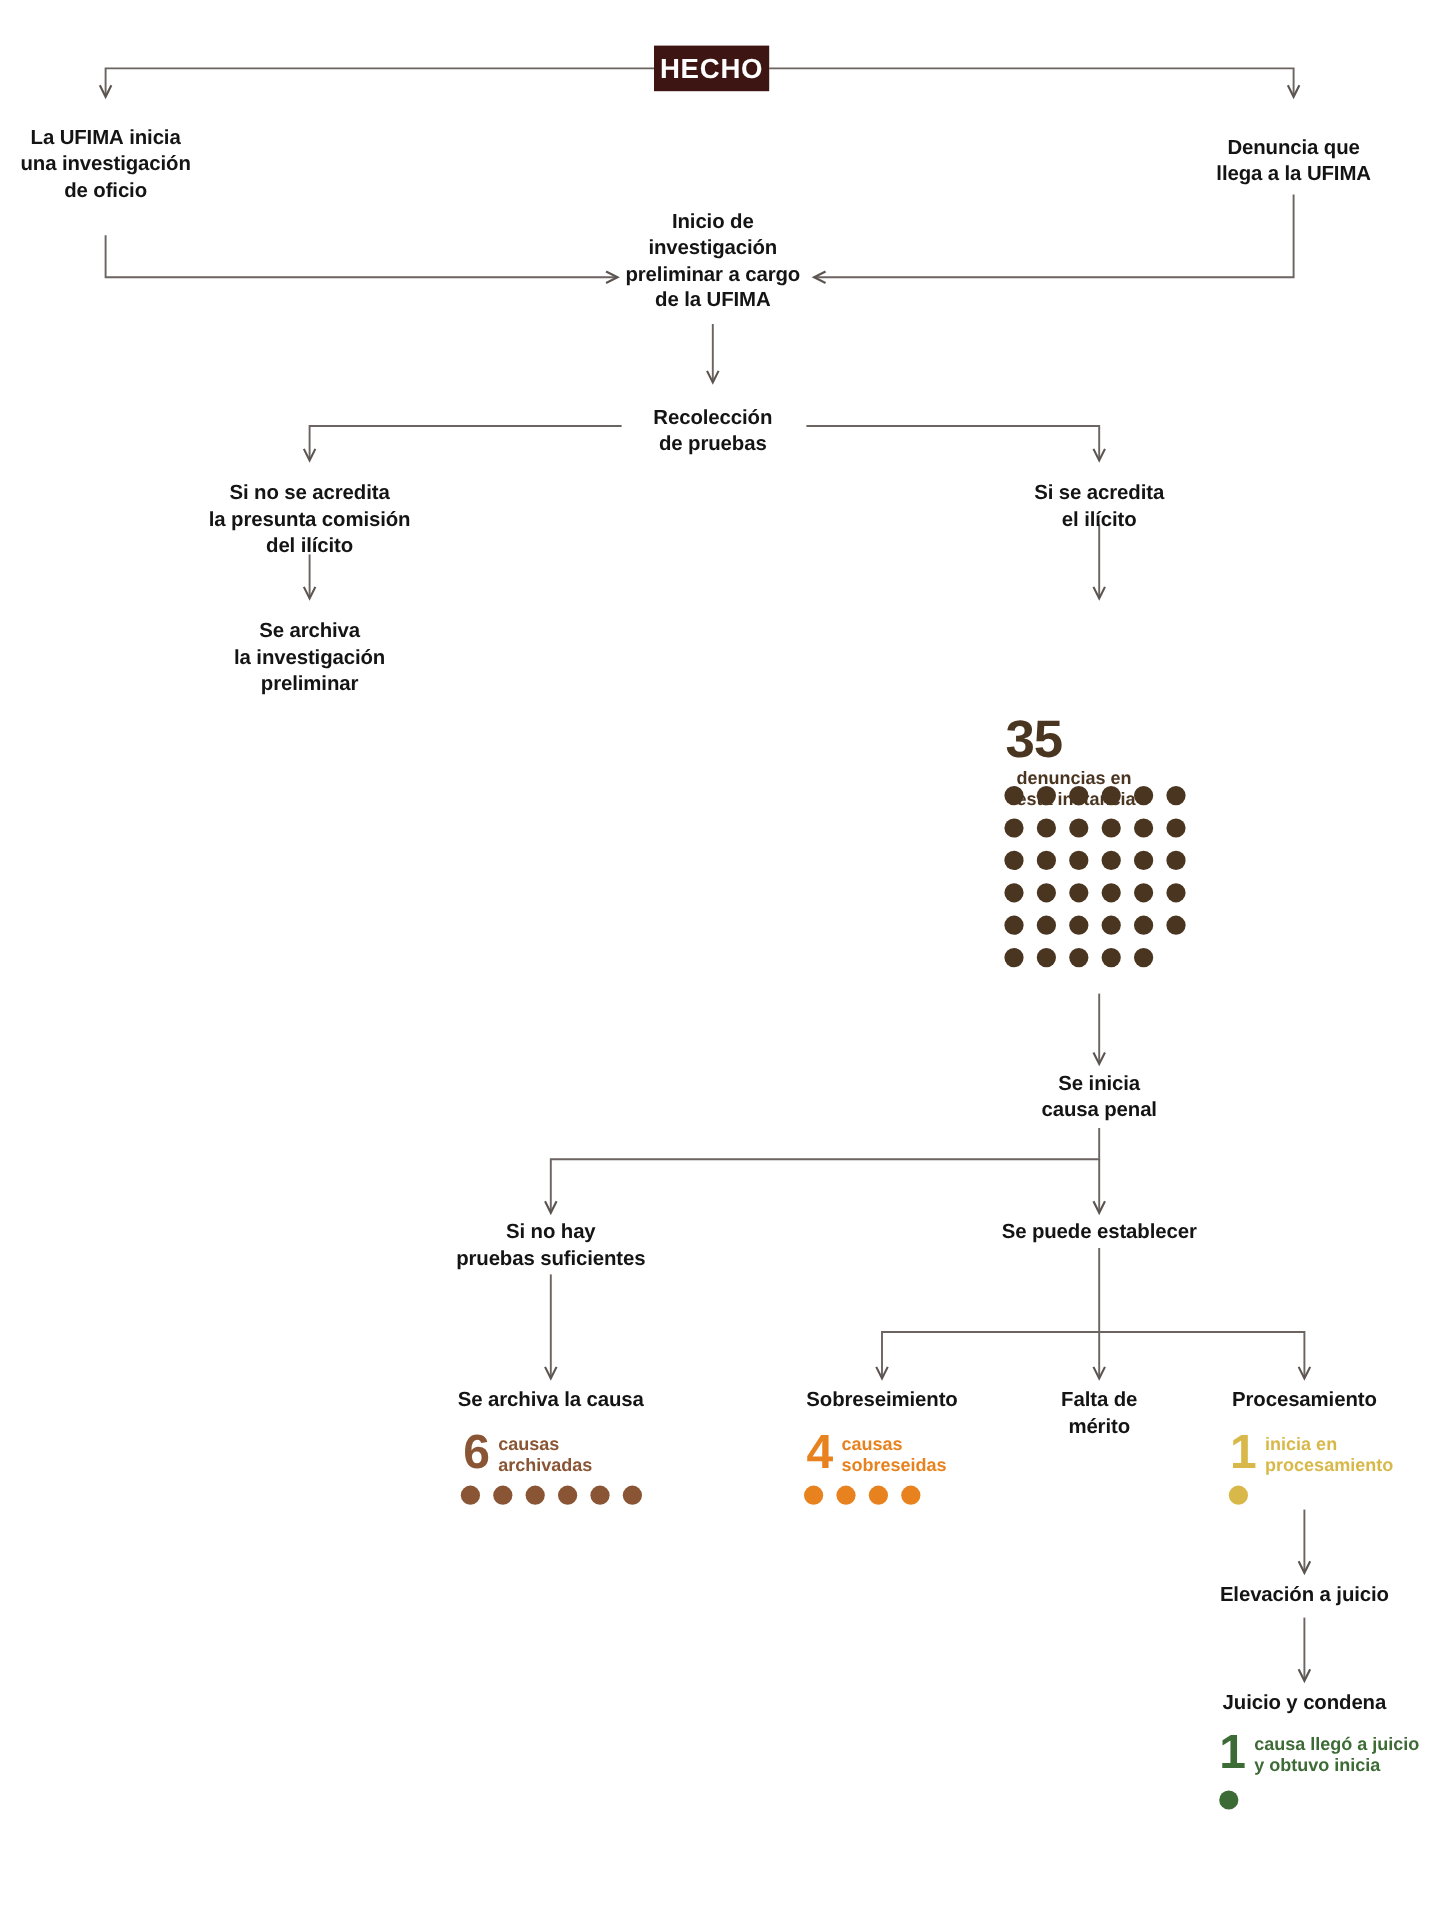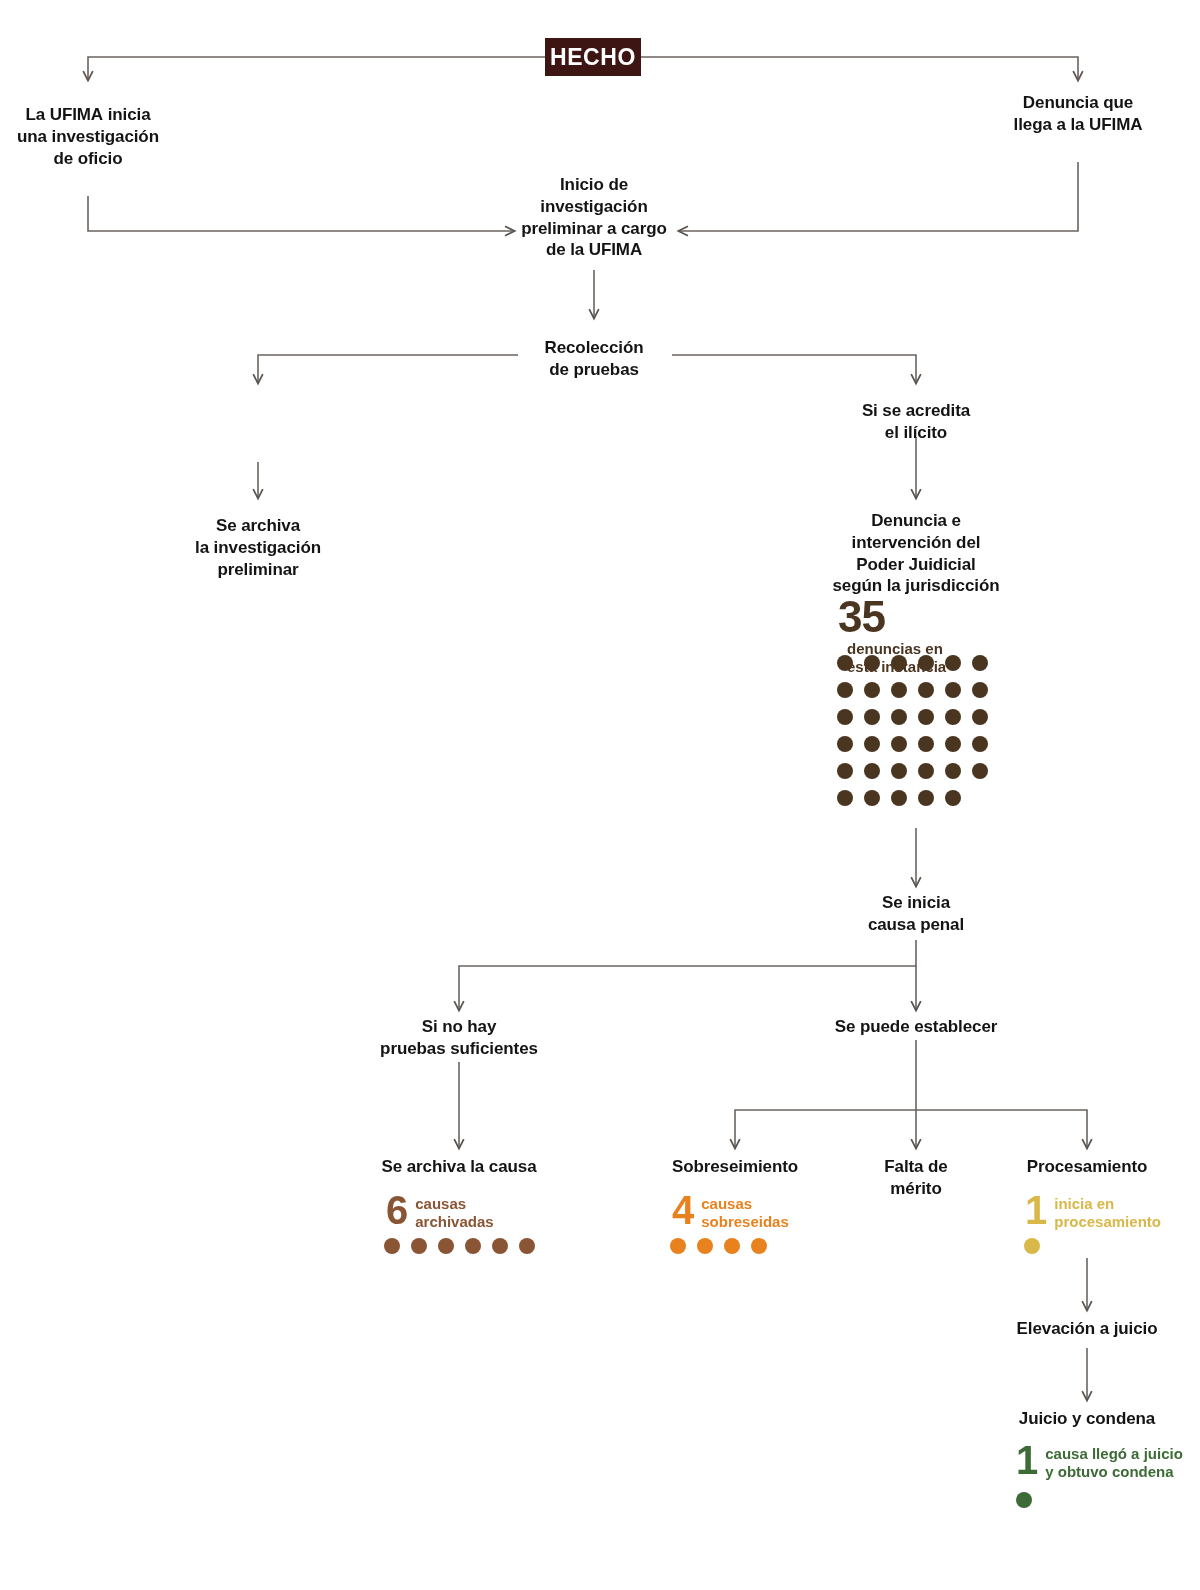--- a/index.html
+++ b/index.html
@@ -91,7 +91,7 @@
     <div>de oficio</div>
   </div>
 
-  <div class="node" style="left:990px;top:92px;width:176px;">
+  <div class="node" style="left:990px;top:112px;width:176px;">
     <div>Denuncia que</div>
     <div><span>llega a la </span><b>UFIMA</b></div>
   </div>

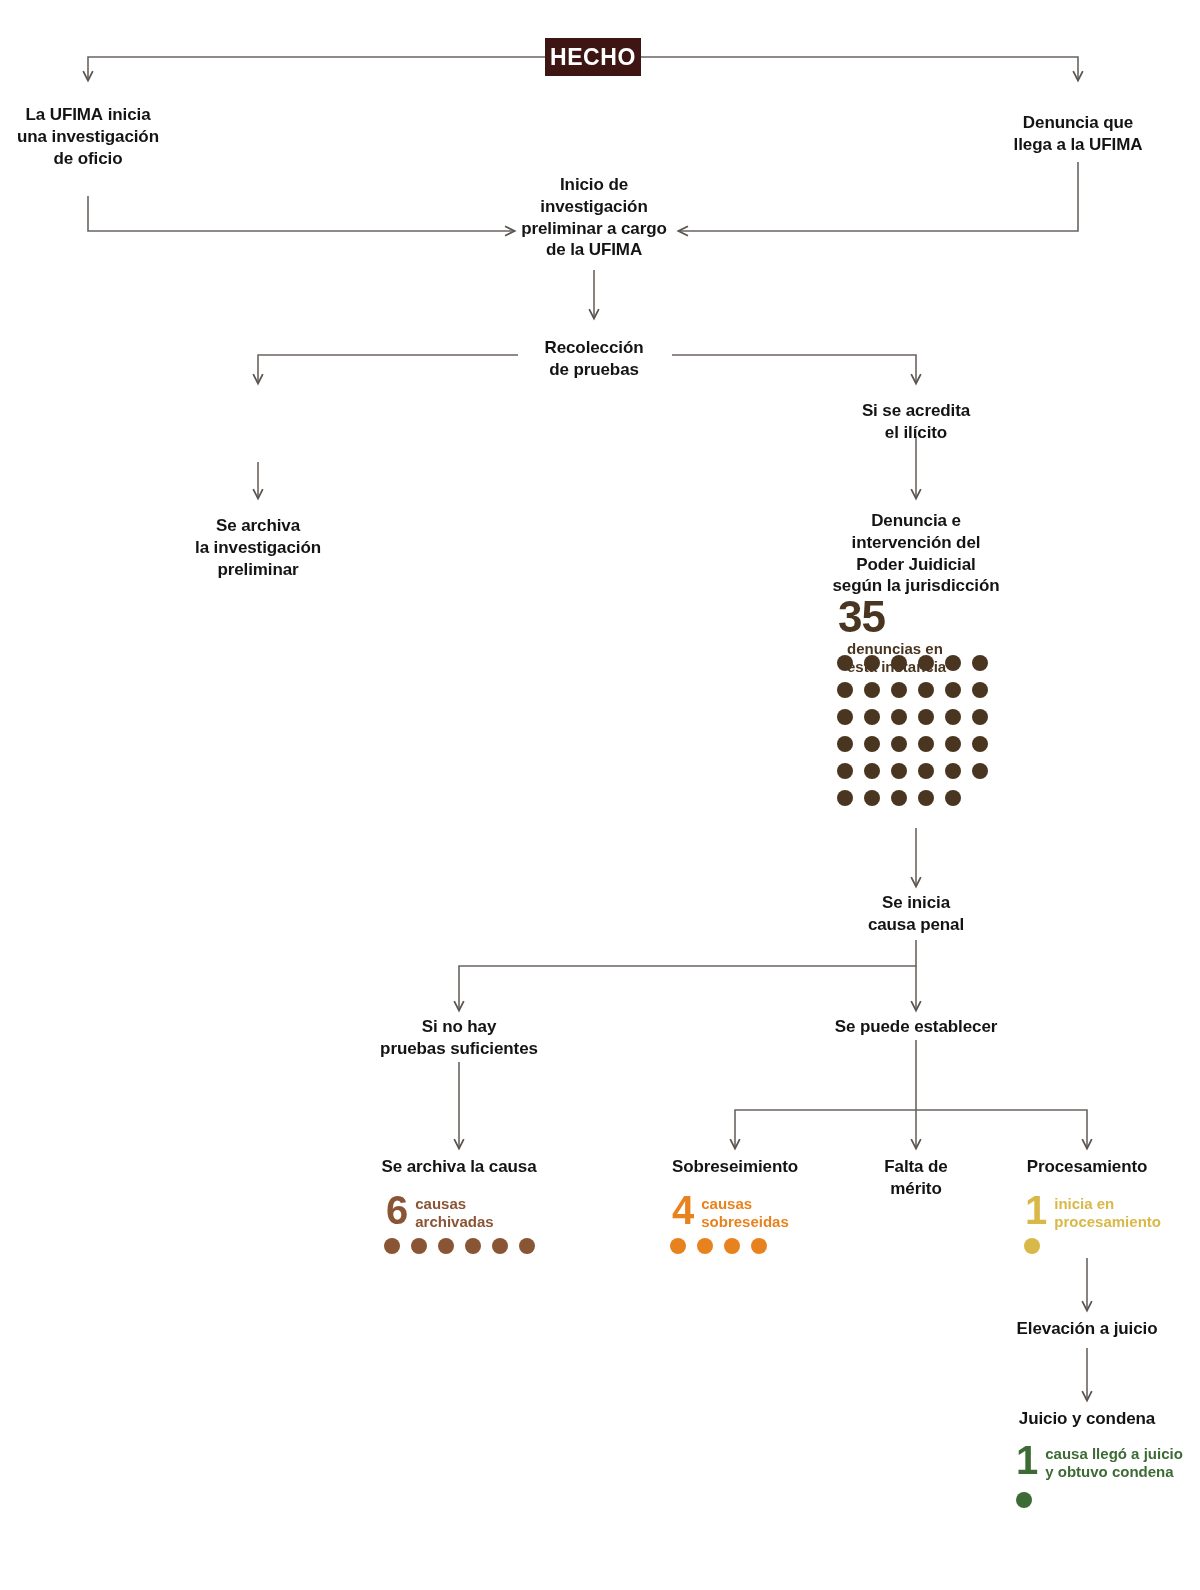--- a/index.html
+++ b/index.html
@@ -108,6 +108,11 @@
     <div>de pruebas</div>
   </div>
 
+  <div class="node" style="left:138px;top:400px;width:240px;">
+    <div>Si no se acredita</div>
+    <div>la presunta comisión</div>
+    <div>del ilícito</div>
+  </div>
 
   <div class="node" style="left:148px;top:515px;width:220px;">
     <div>Se archiva</div>

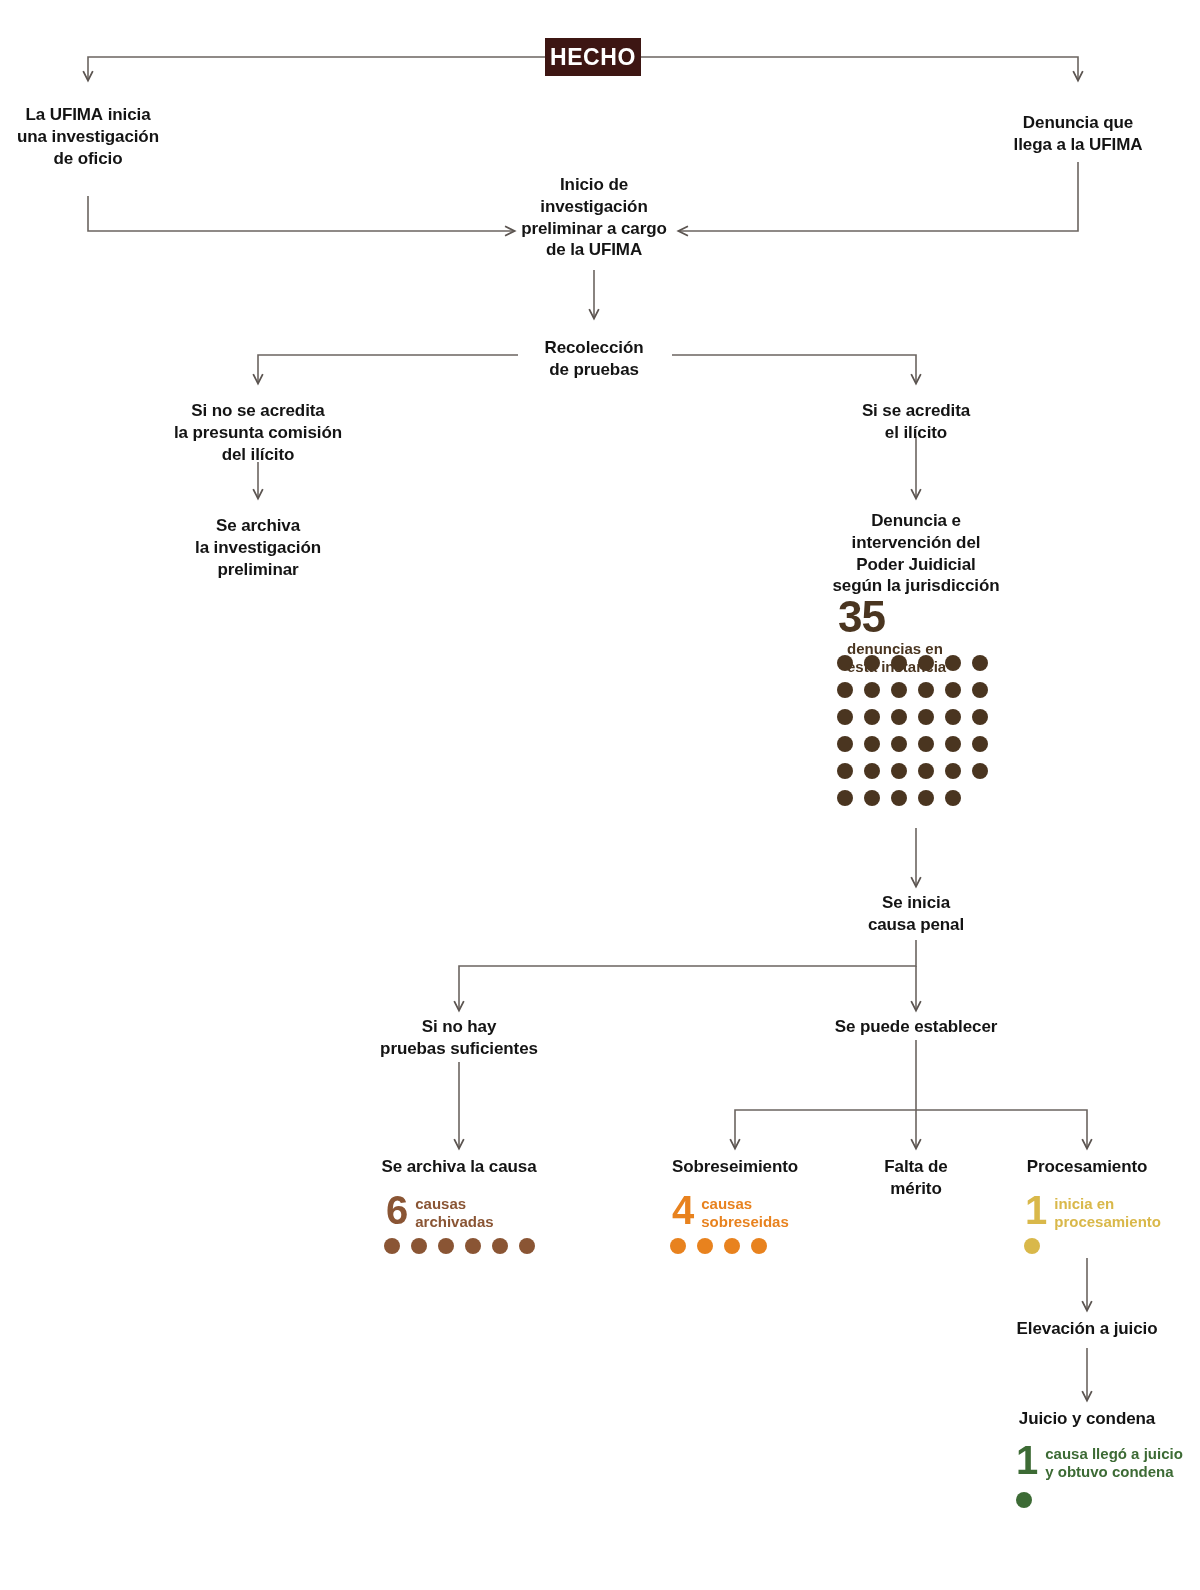--- a/index.html
+++ b/index.html
@@ -125,12 +125,6 @@
     <div>el ilícito</div>
   </div>
 
-  <div class="node" style="left:796px;top:510px;width:240px;">
-    <div>Denuncia e</div>
-    <div>intervención del</div>
-    <div>Poder Juidicial</div>
-    <div>según la jurisdicción</div>
-  </div>
 
   <div class="node" style="left:826px;top:892px;width:180px;">
     <div>Se inicia</div>

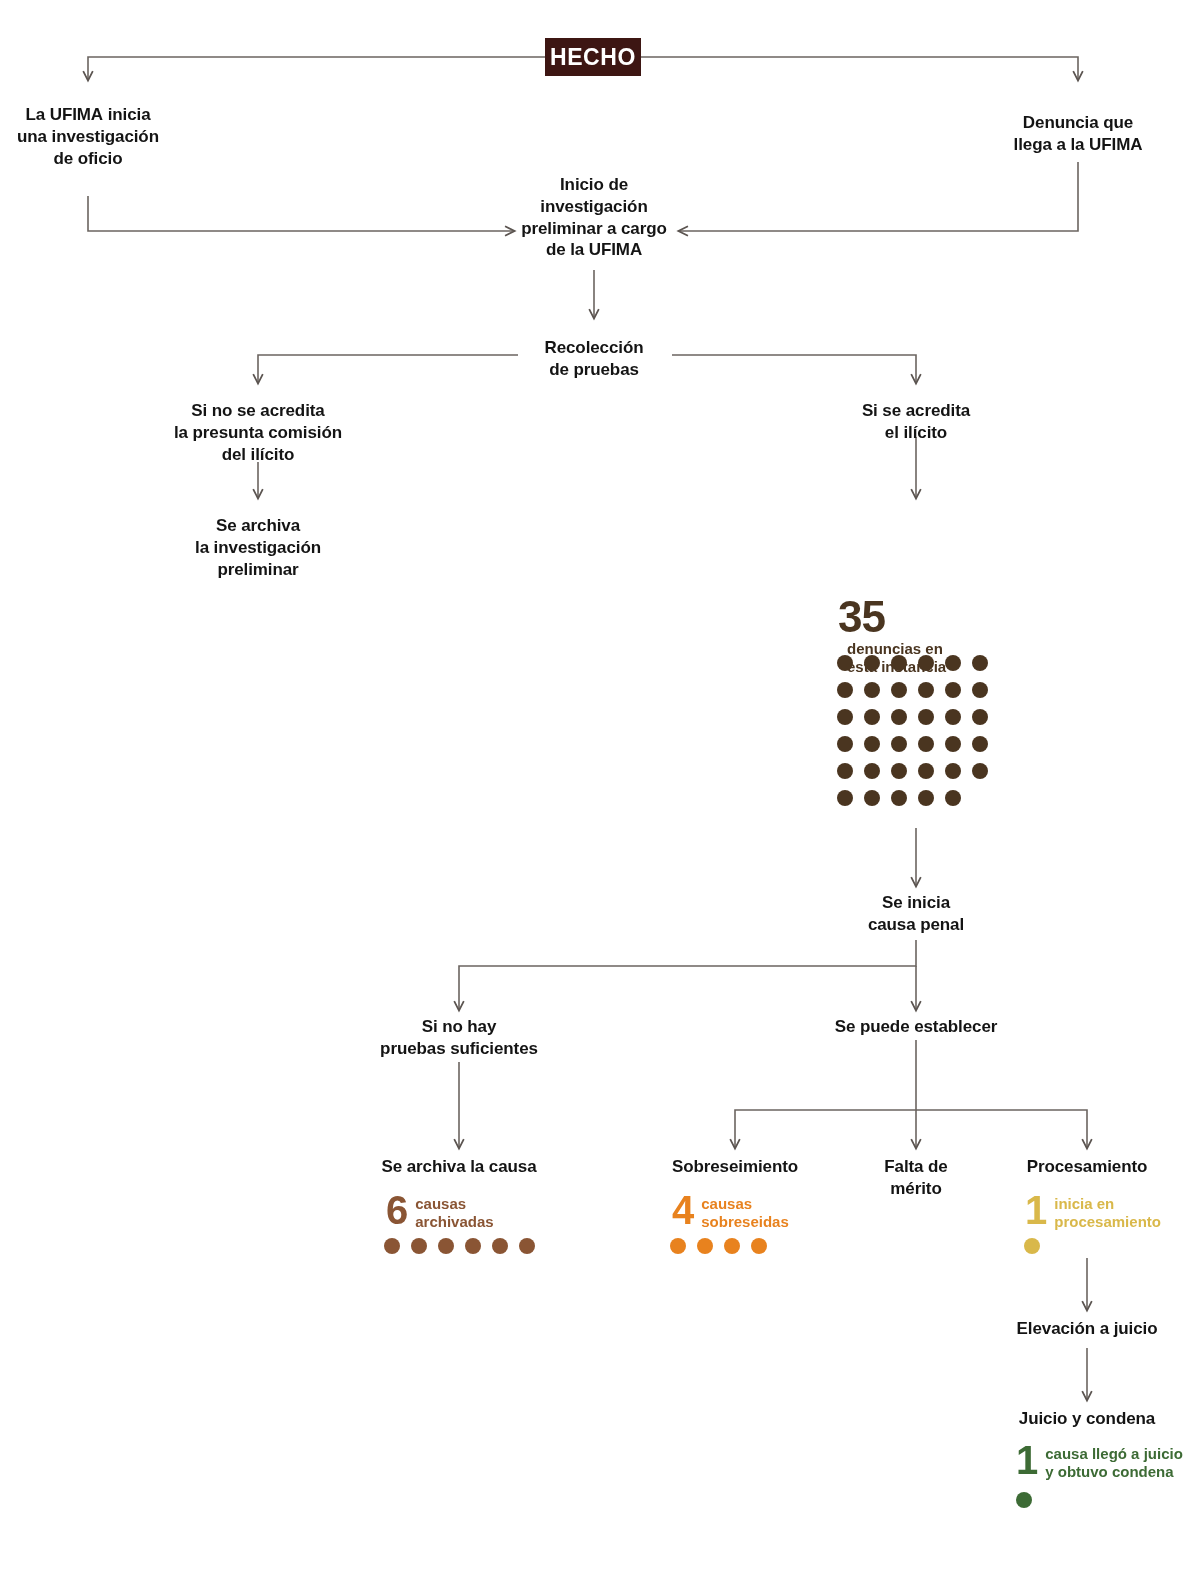--- a/index.html
+++ b/index.html
@@ -255,7 +255,7 @@
     <div class="big c-green" style="font-size:40px;">1</div>
     <div class="cap c-green" style="font-size:15px;margin-left:8px;">
       <div>causa llegó a juicio</div>
-      <div>y obtuvo condena</div>
+      <div>y obtuvo inicia</div>
     </div>
   </div>
   <div class="dots" style="left: 1016px; top: 1492px; width: 16px; gap: 11px;">

